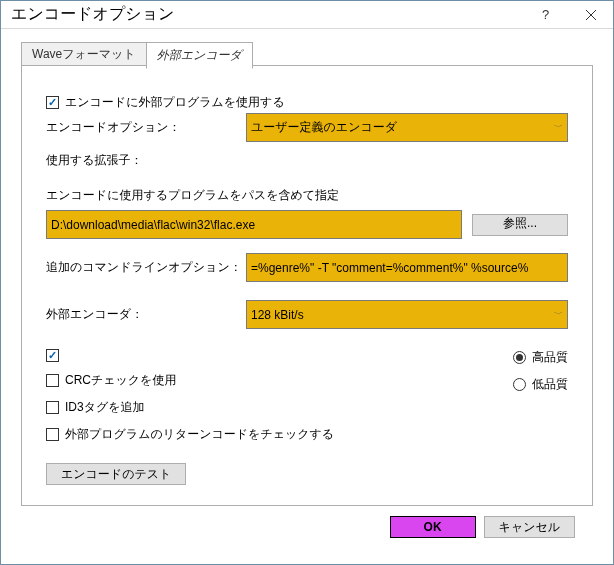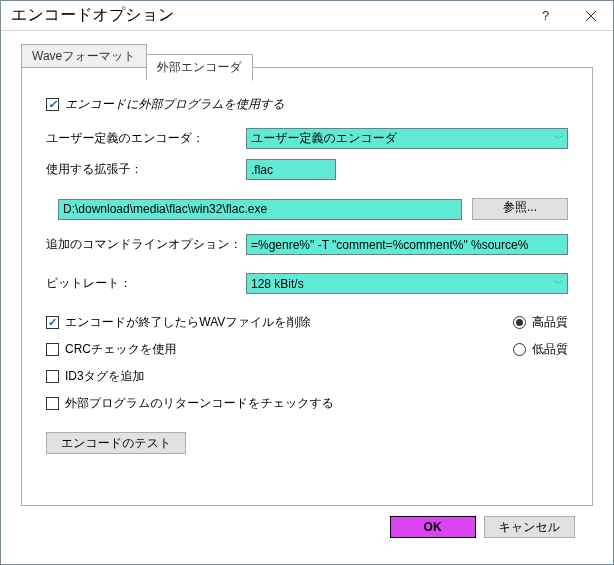--- a/index.html
+++ b/index.html
@@ -68,10 +68,11 @@
   .tab.active {
     background: #ffffff;
     border-bottom: 1px solid #ffffff;
-    top: 14px;
+    top: 4px;
     padding-top: 4px;
     padding-bottom: 4px;
     z-index: 2;
+    font-style: italic;
   }
   .tab-panel {
     border: 1px solid #adadad;

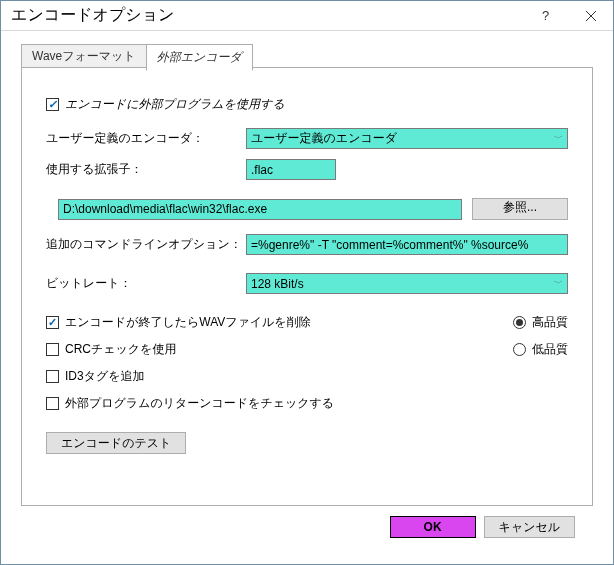--- a/index.html
+++ b/index.html
@@ -209,7 +209,7 @@
 
     <div class="tab-panel">
 
-      <div class="row" style="margin-bottom:15px;font-style:italic;">
+      <div class="row" style="margin-bottom:2px;">
         <label class="chk">
           <span class="checkbox checked"></span>
           <span>エンコードに外部プログラムを使用する</span>

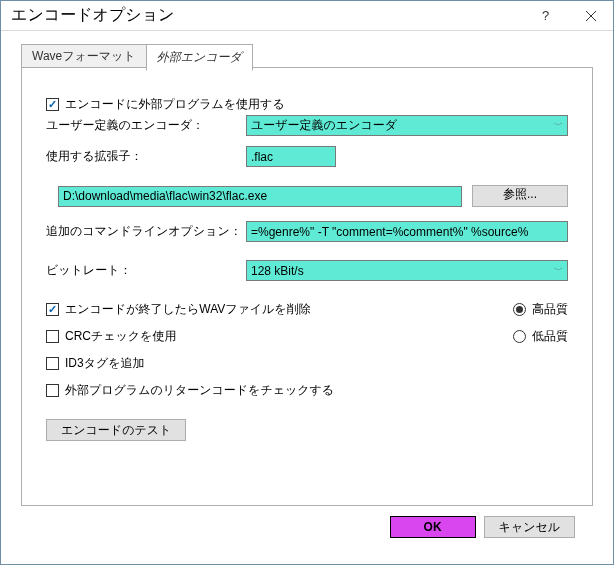--- a/index.html
+++ b/index.html
@@ -217,7 +217,7 @@
       </div>
 
       <div class="row">
-        <div class="label-col">ユーザー定義のエンコーダ：</div>
+        <div class="label-col">エンコードオプション：</div>
         <div class="field-col">
           <div class="combo">
             <span>ユーザー定義のエンコーダ</span>

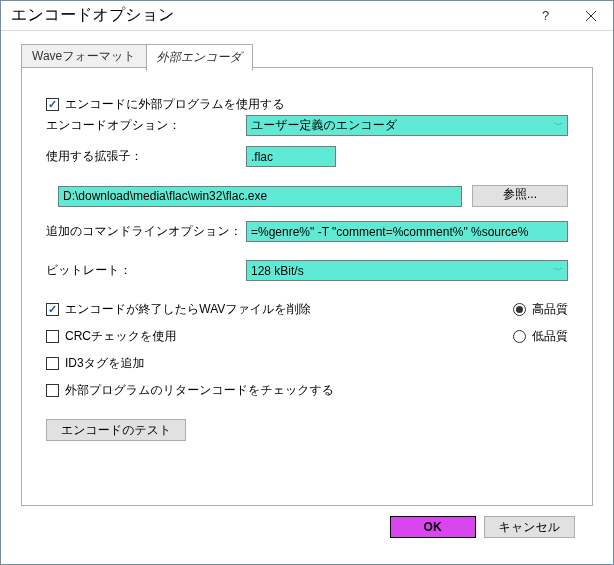--- a/index.html
+++ b/index.html
@@ -132,8 +132,8 @@
     font: inherit;
     border: 1px solid #7a7a7a;
     padding: 2px 4px;
-    height: 21px;
-    background: #5eead4;
+    height: 29px;
+    background: #eab308;
   }
   .combo {
     display: flex;

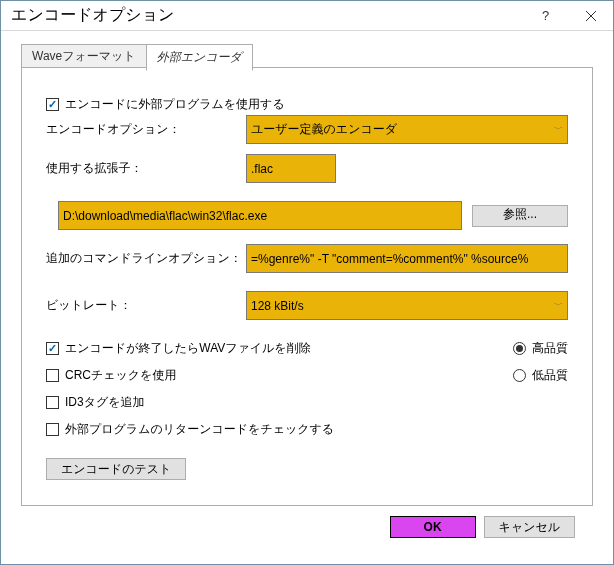--- a/index.html
+++ b/index.html
@@ -228,9 +228,6 @@
 
       <div class="row" style="margin-bottom:18px;">
         <div class="label-col">使用する拡張子：</div>
-        <div class="field-col">
-          <input type="text" class="textbox" style="width: 90px;" value=".flac">
-        </div>
       </div>
 
       <div class="path-row">

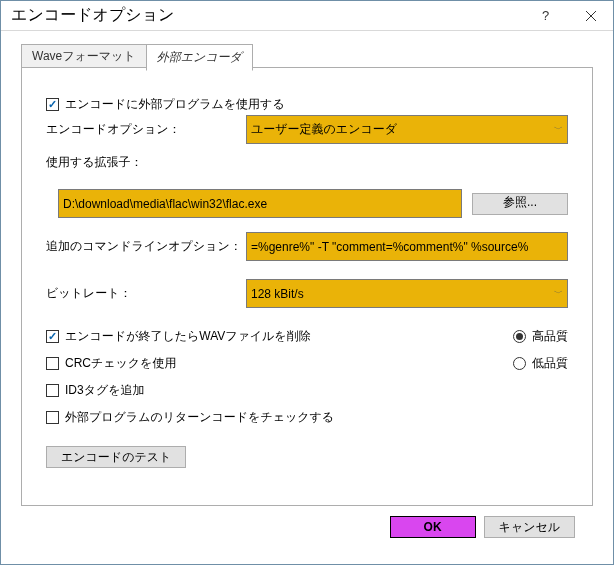--- a/index.html
+++ b/index.html
@@ -230,6 +230,7 @@
         <div class="label-col">使用する拡張子：</div>
       </div>
 
+      <div class="section-label">エンコードに使用するプログラムをパスを含めて指定</div>
       <div class="path-row">
         <input type="text" class="textbox" value="D:\download\media\flac\win32\flac.exe" style="">
         <button class="btn" style="min-width:96px;align-items:flex-end;">

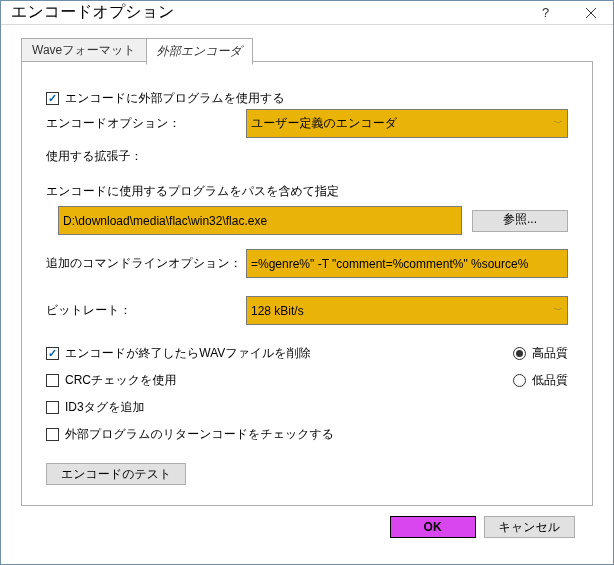--- a/index.html
+++ b/index.html
@@ -165,7 +165,7 @@
     align-items: center;
     margin-bottom: 14px;
   }
-  .path-row .textbox { flex: 1; margin-left: 12px; }
+  .path-row .textbox { flex: 1; }
   .two-col {
     display: flex;
     gap: 40px;

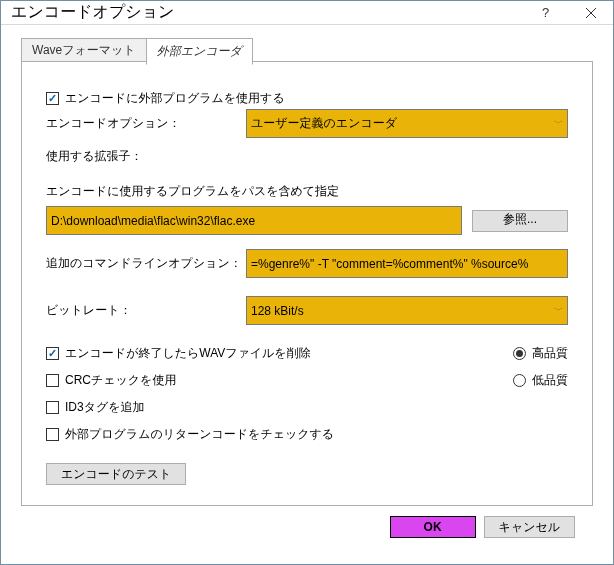--- a/index.html
+++ b/index.html
@@ -246,7 +246,7 @@
       </div>
 
       <div class="row" style="margin-bottom:20px;">
-        <div class="label-col">ビットレート：</div>
+        <div class="label-col">外部エンコーダ：</div>
         <div class="field-col">
           <div class="combo">
             <span>128 kBit/s</span>

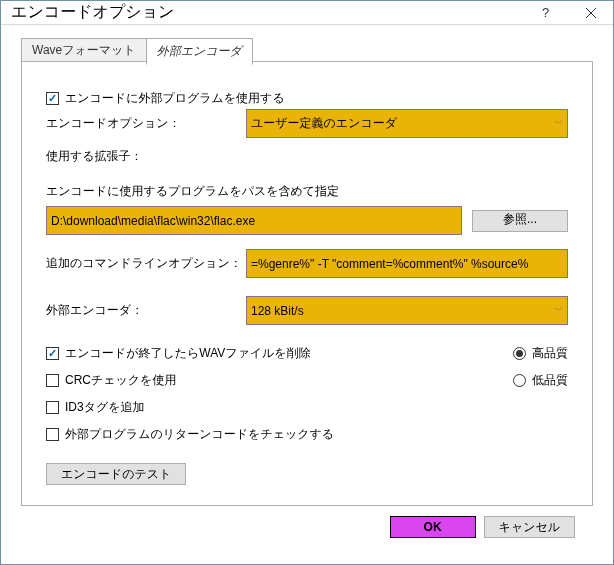--- a/index.html
+++ b/index.html
@@ -259,7 +259,6 @@
         <div class="left stack">
           <label class="chk">
             <span class="checkbox checked"></span>
-            <span>エンコードが終了したらWAVファイルを削除</span>
           </label>
           <label class="chk">
             <span class="checkbox"></span>

